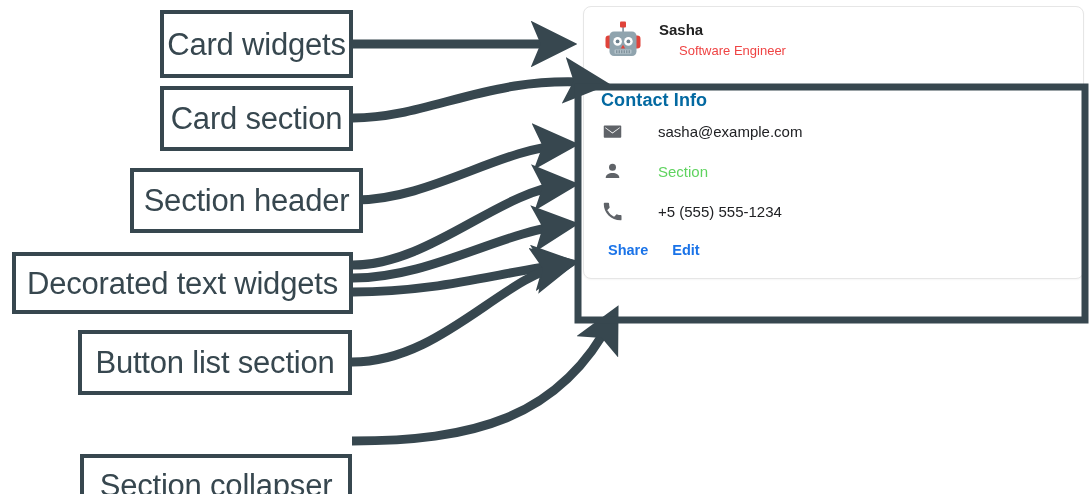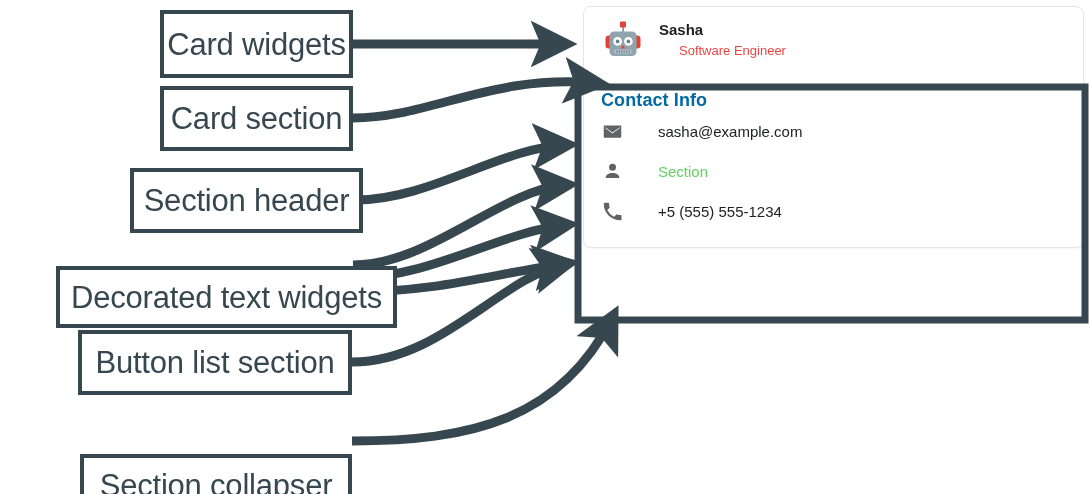--- a/index.html
+++ b/index.html
@@ -260,6 +260,10 @@
         <span class="dtw-text">+5 (555) 555-1234</span>
       </div>
 
+      <div class="button-list">
+        <button class="btn">Share</button>
+        <button class="btn">Edit</button>
+      </div>
 
 
     </div>

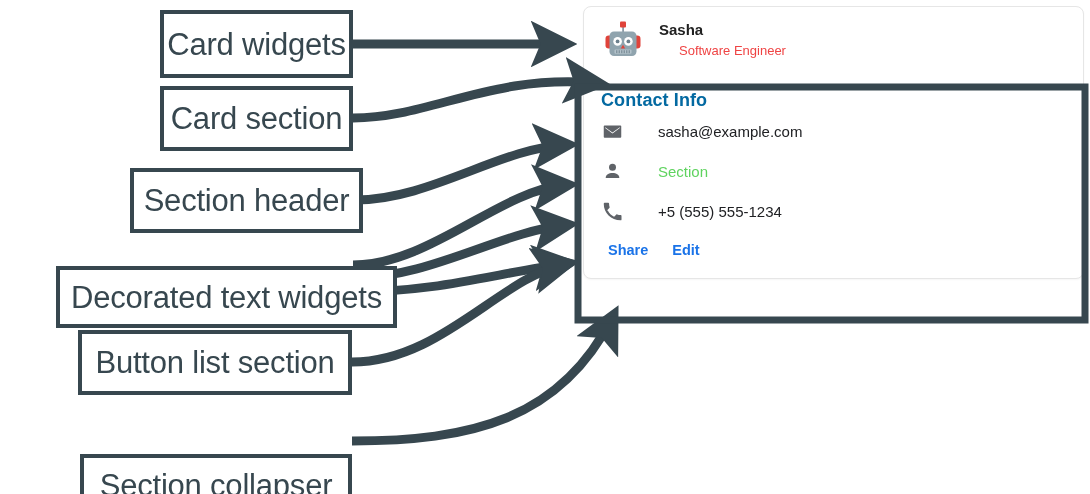--- a/index.html
+++ b/index.html
@@ -174,7 +174,7 @@
     <span>Section header</span>
   </div>
 
-  <div class="anno" style="left:12px; top:266px; width:341px; height:62px;margin-left:44px;">
+  <div class="anno" style="left:12px; top:252px; width:341px; height:62px;">
     <span>Decorated text widgets</span>
   </div>
 

